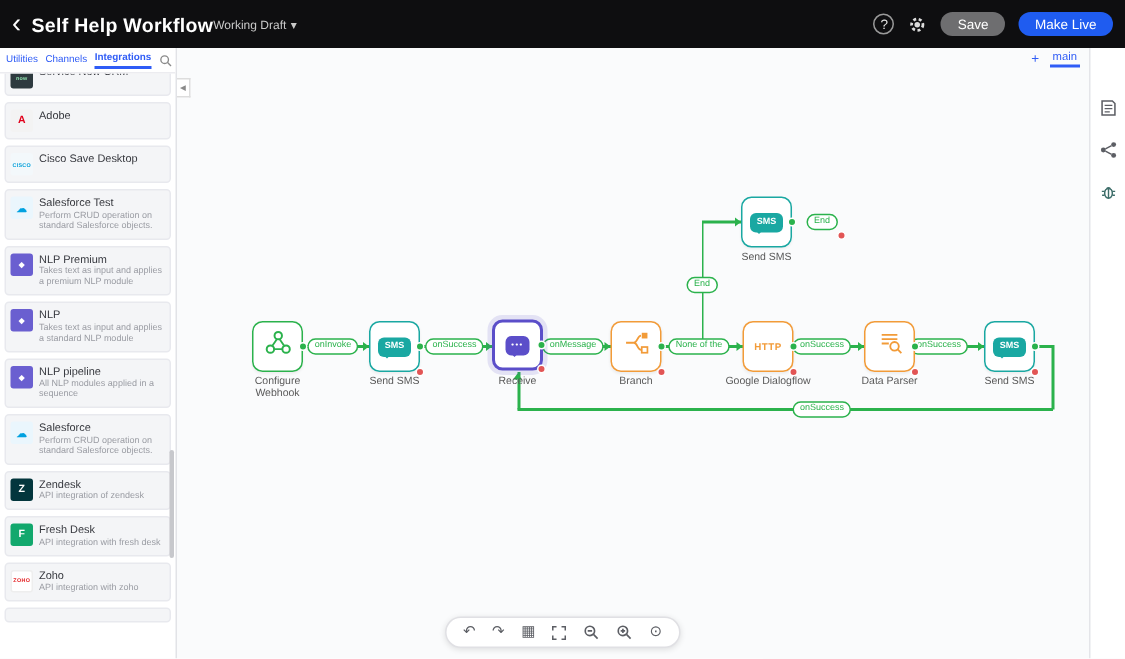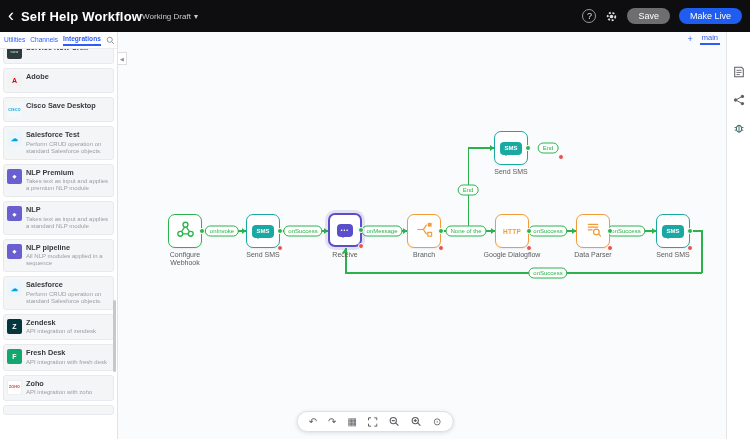--- a/index.html
+++ b/index.html
@@ -35,7 +35,7 @@
   .g-sm{font-size:3.6px;letter-spacing:.2px;}
   .g-md{font-size:5px;}
   .itxt{min-width:0;}
-  .in{font-size:7.3px;font-weight:bold;color:#37393f;line-height:8.5px;}
+  .in{font-size:7.3px;font-weight:normal;color:#37393f;line-height:8.5px;}
   .id{font-size:6px;color:#9a9ca3;line-height:7px;margin-top:1px;}
   .id:empty{display:none;}
   .ic0{background:#2e3a3f;color:#8fe0ae;}

